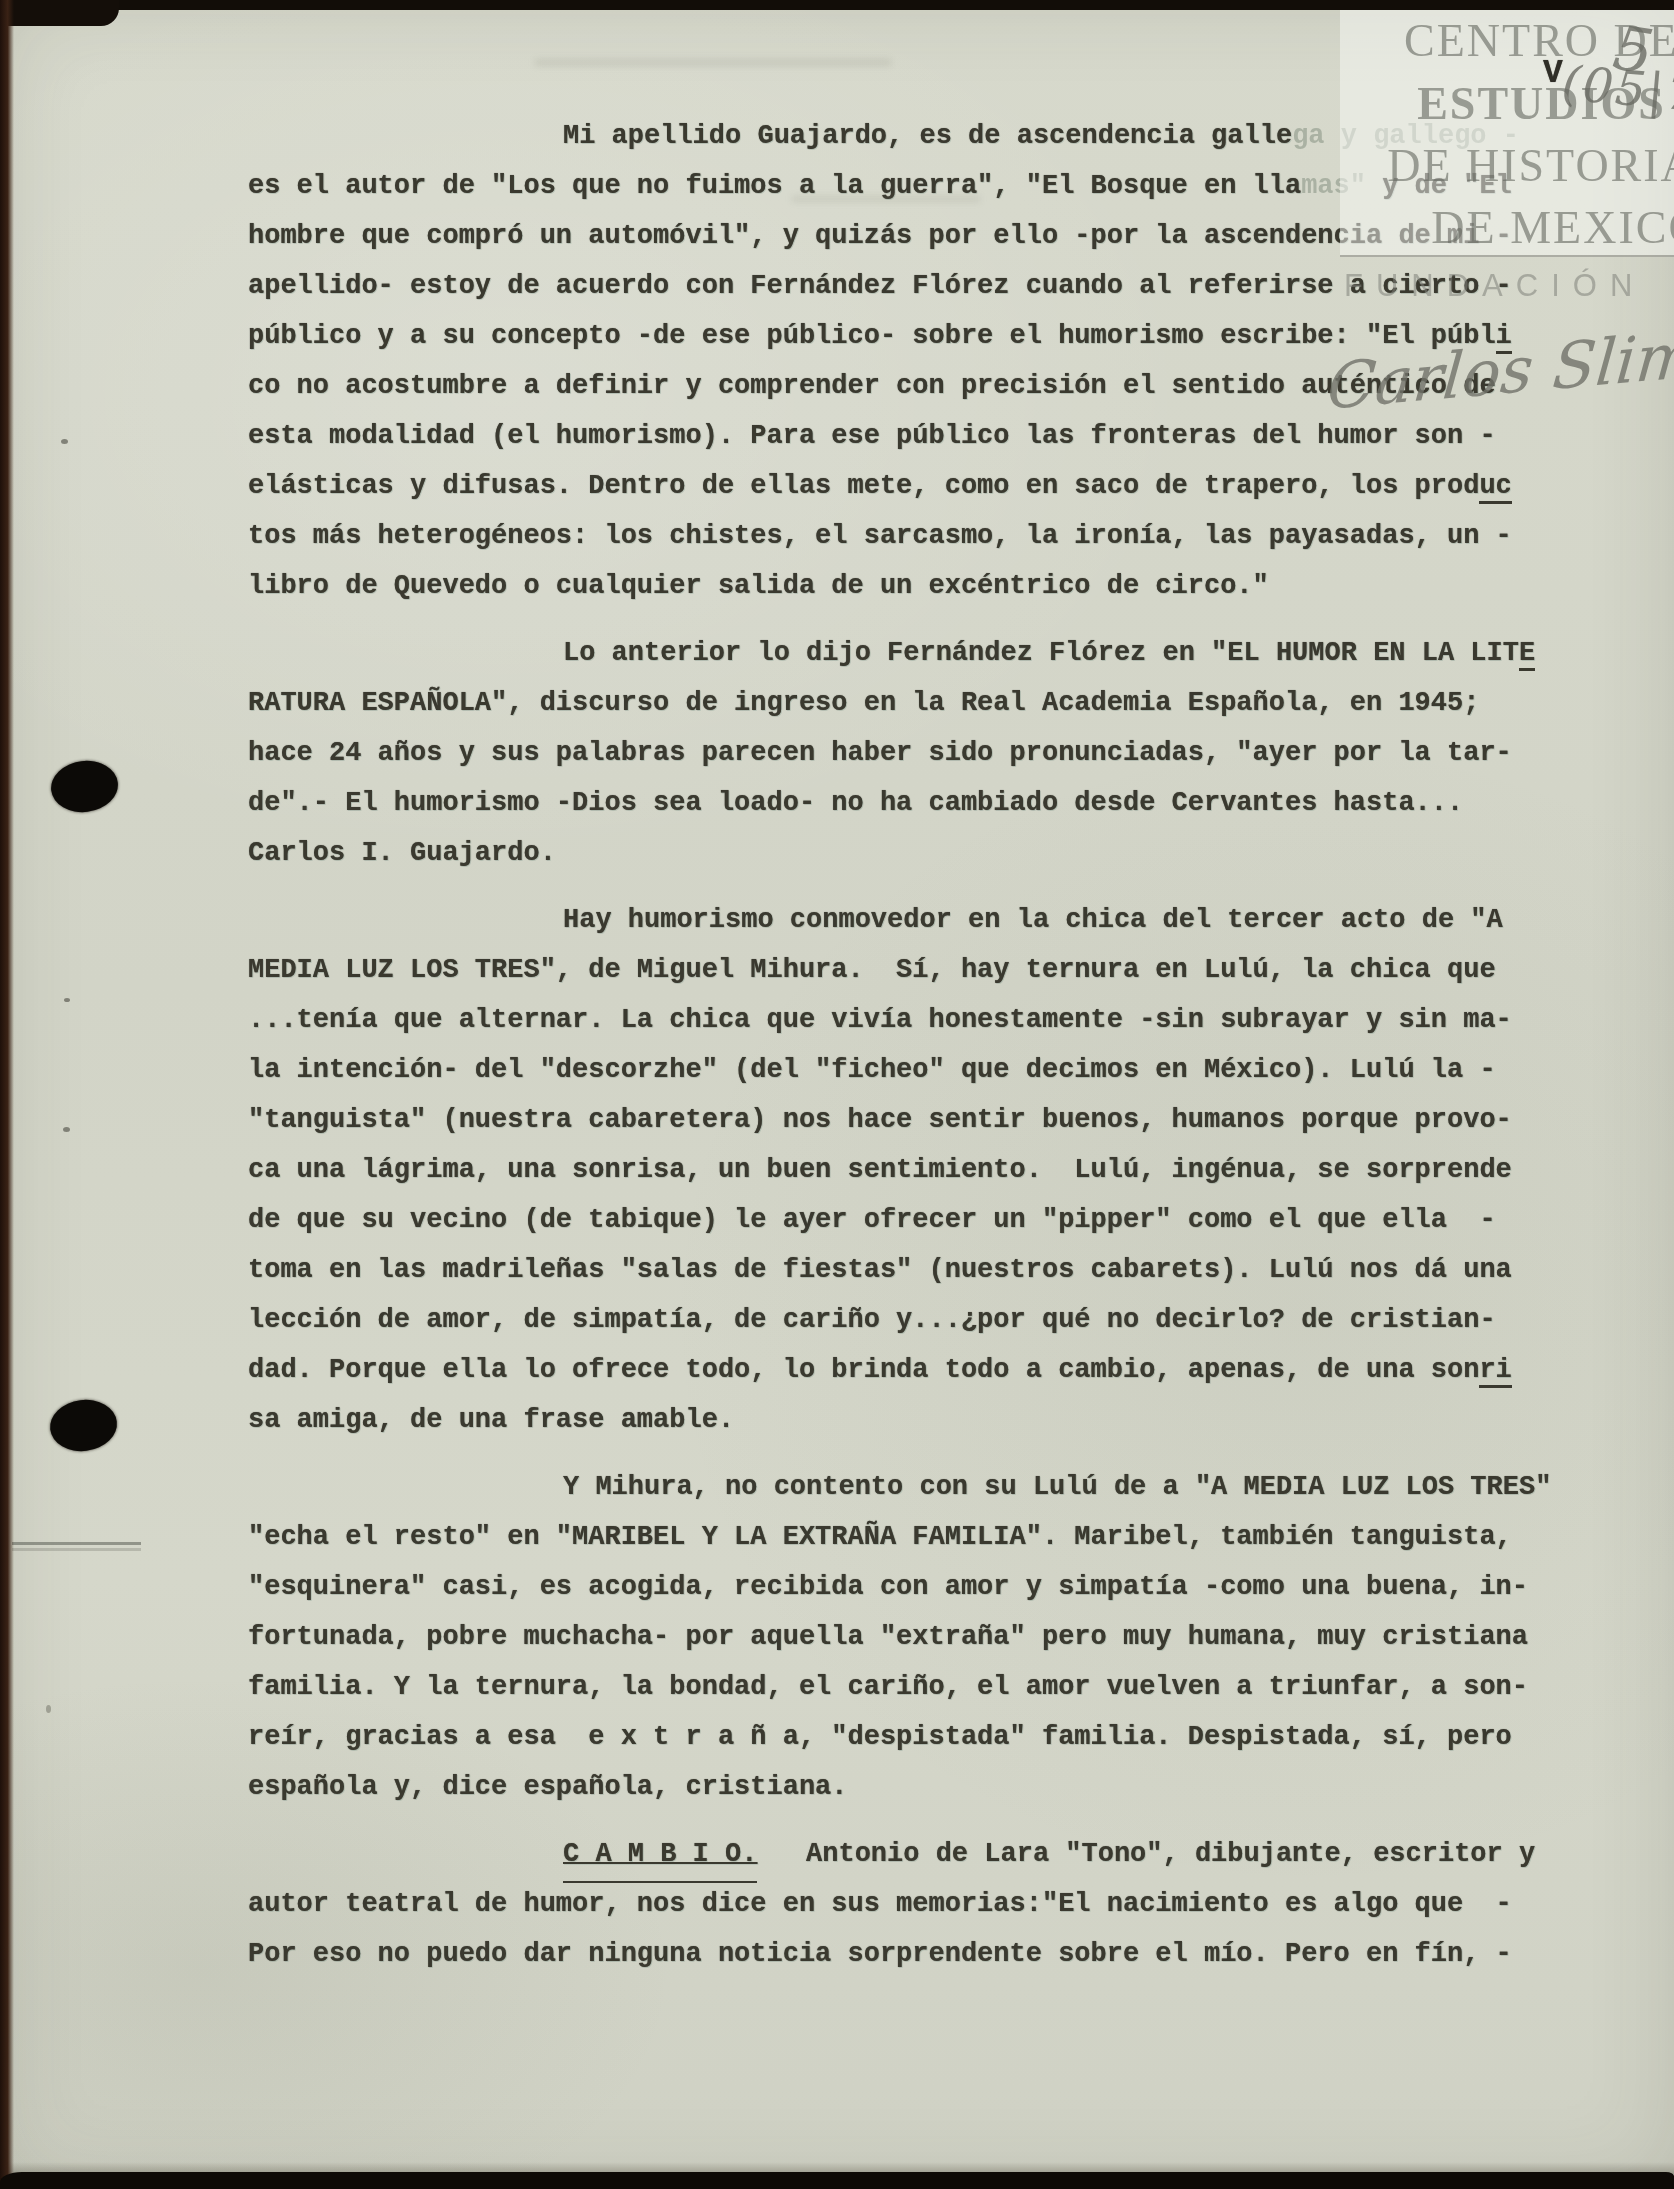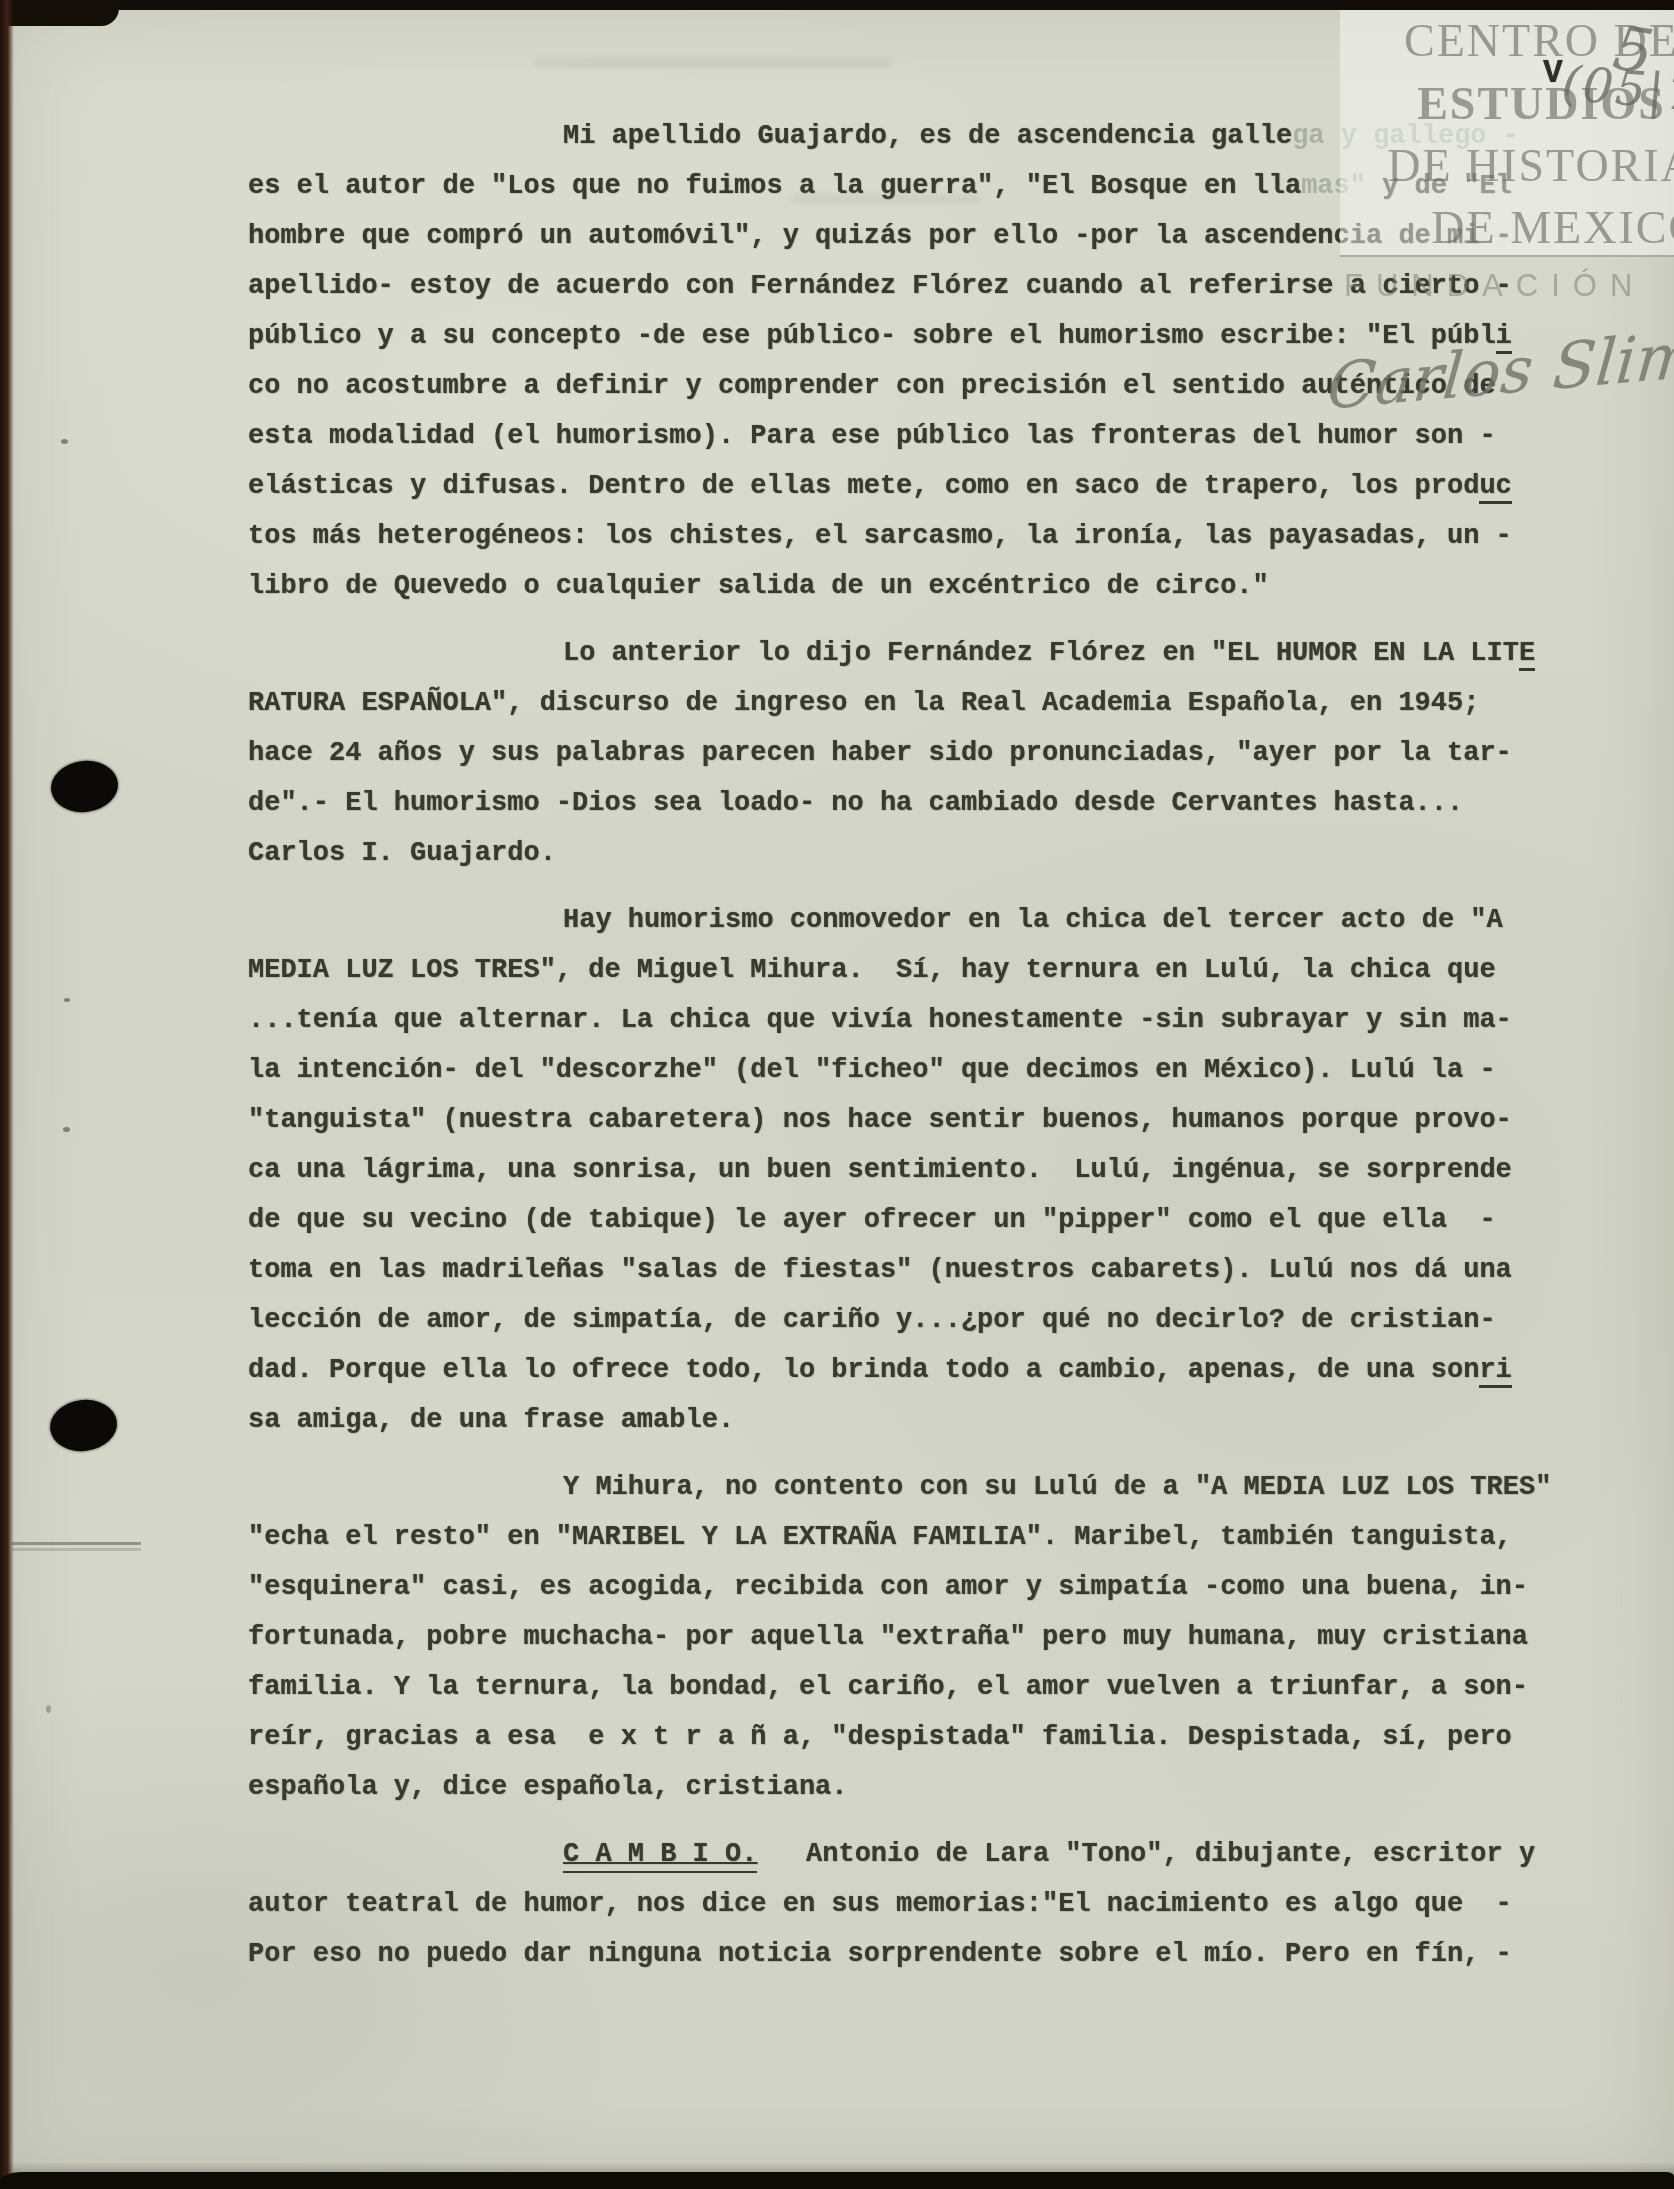--- a/index.html
+++ b/index.html
@@ -47,7 +47,7 @@
   .para:first-child{margin-top:0;}
   .indent{padding-left:315px;}
   .u{border-bottom:3px solid currentColor;}
-  .u2{text-decoration:underline;text-decoration-thickness:2px;border-bottom:2px solid currentColor;padding-bottom:2px;}
+  .u2{text-decoration:underline;text-decoration-thickness:2px;border-bottom:2px solid currentColor;padding-bottom:12px;}
   .faded{color:#879383;opacity:.55;text-shadow:none;}
   
   .page-number{position:absolute;left:1543px;top:55px;z-index:8;font-size:33px;font-weight:bold;color:#2f2e27;text-shadow:0 0 1px rgba(40,40,30,.7);}

